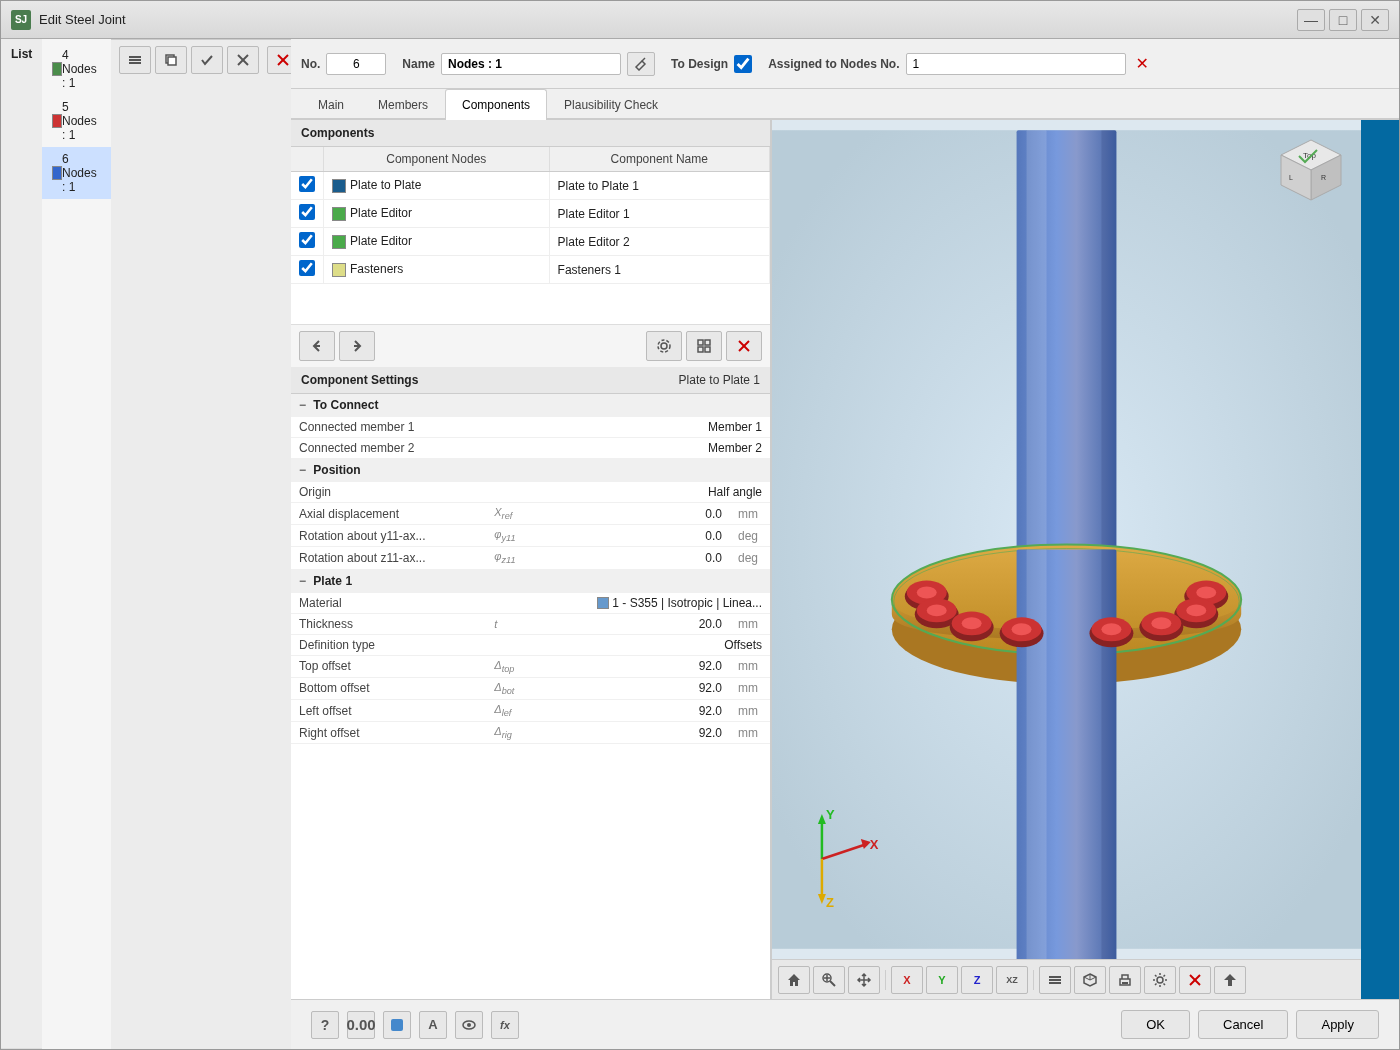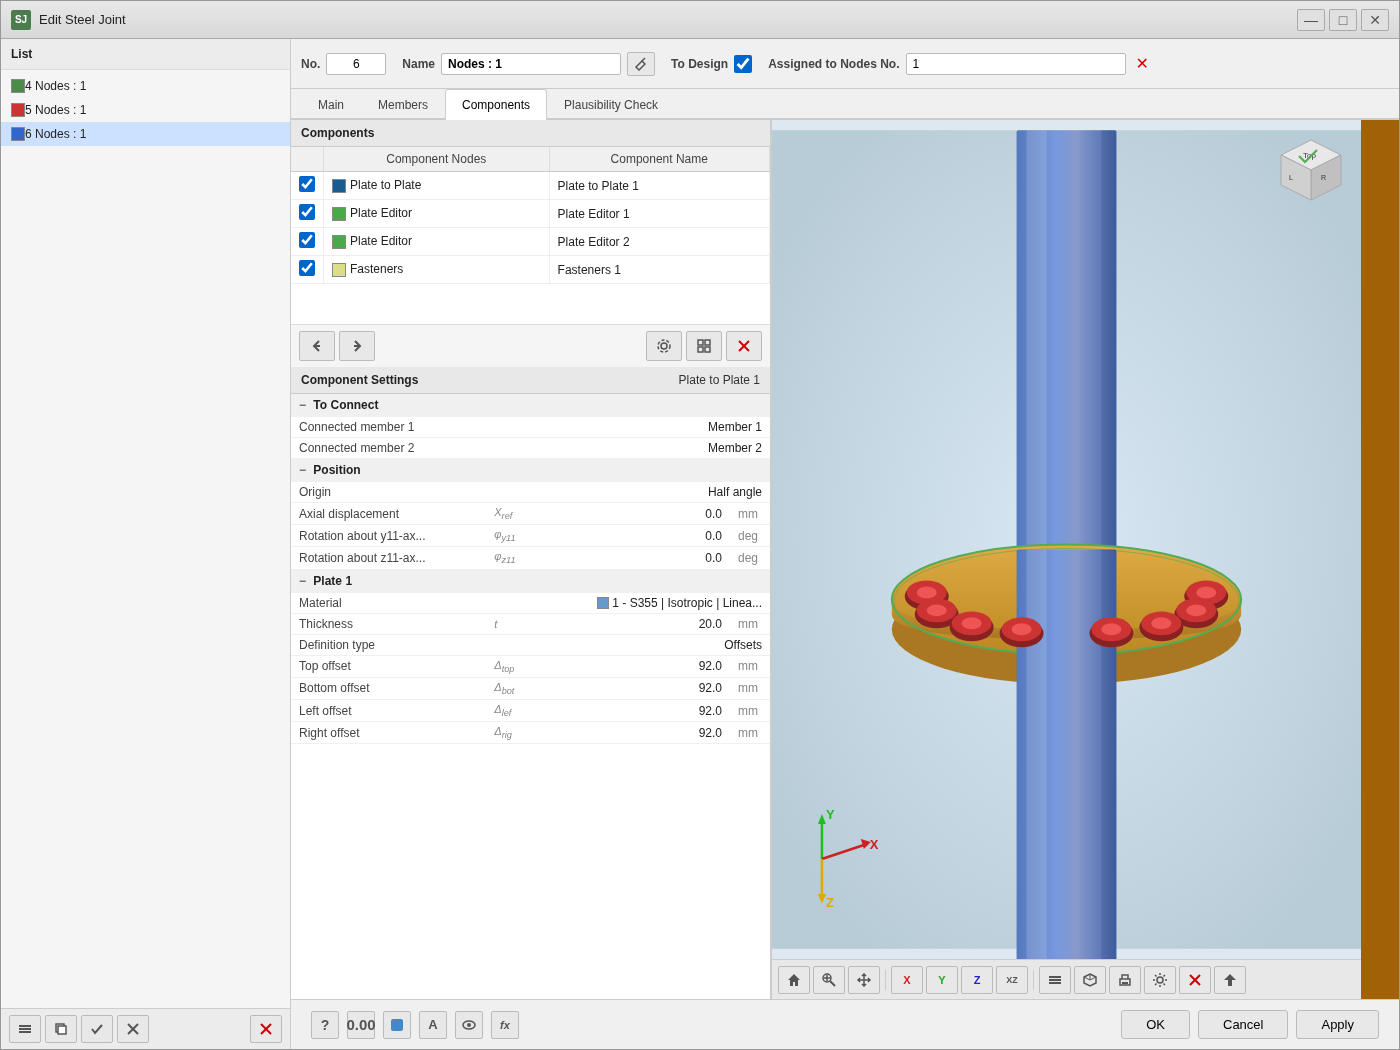--- a/index.html
+++ b/index.html
@@ -5,7 +5,7 @@
     * { box-sizing: border-box; margin: 0; padding: 0; }
     body { font-family: 'Segoe UI', Arial, sans-serif; font-size: 12px; background: #f0f0f0; width: 1400px; height: 1050px; overflow: hidden; color: #222; }
 
-    .window { width: 1400px; height: 1050px; background: #a16207; border: 1px solid #999; display: flex; flex-direction: column; }
+    .window { width: 1400px; height: 1050px; background: #0369a1; border: 1px solid #999; display: flex; flex-direction: column; }
 
     .title-bar { background: linear-gradient(to bottom, #e8e8e8, #d8d8d8); border-bottom: 1px solid #aaa; padding: 6px 10px; display: flex; align-items: center; justify-content: space-between; height: 38px; }
     .title-bar-left { display: flex; align-items: center; gap: 8px; }

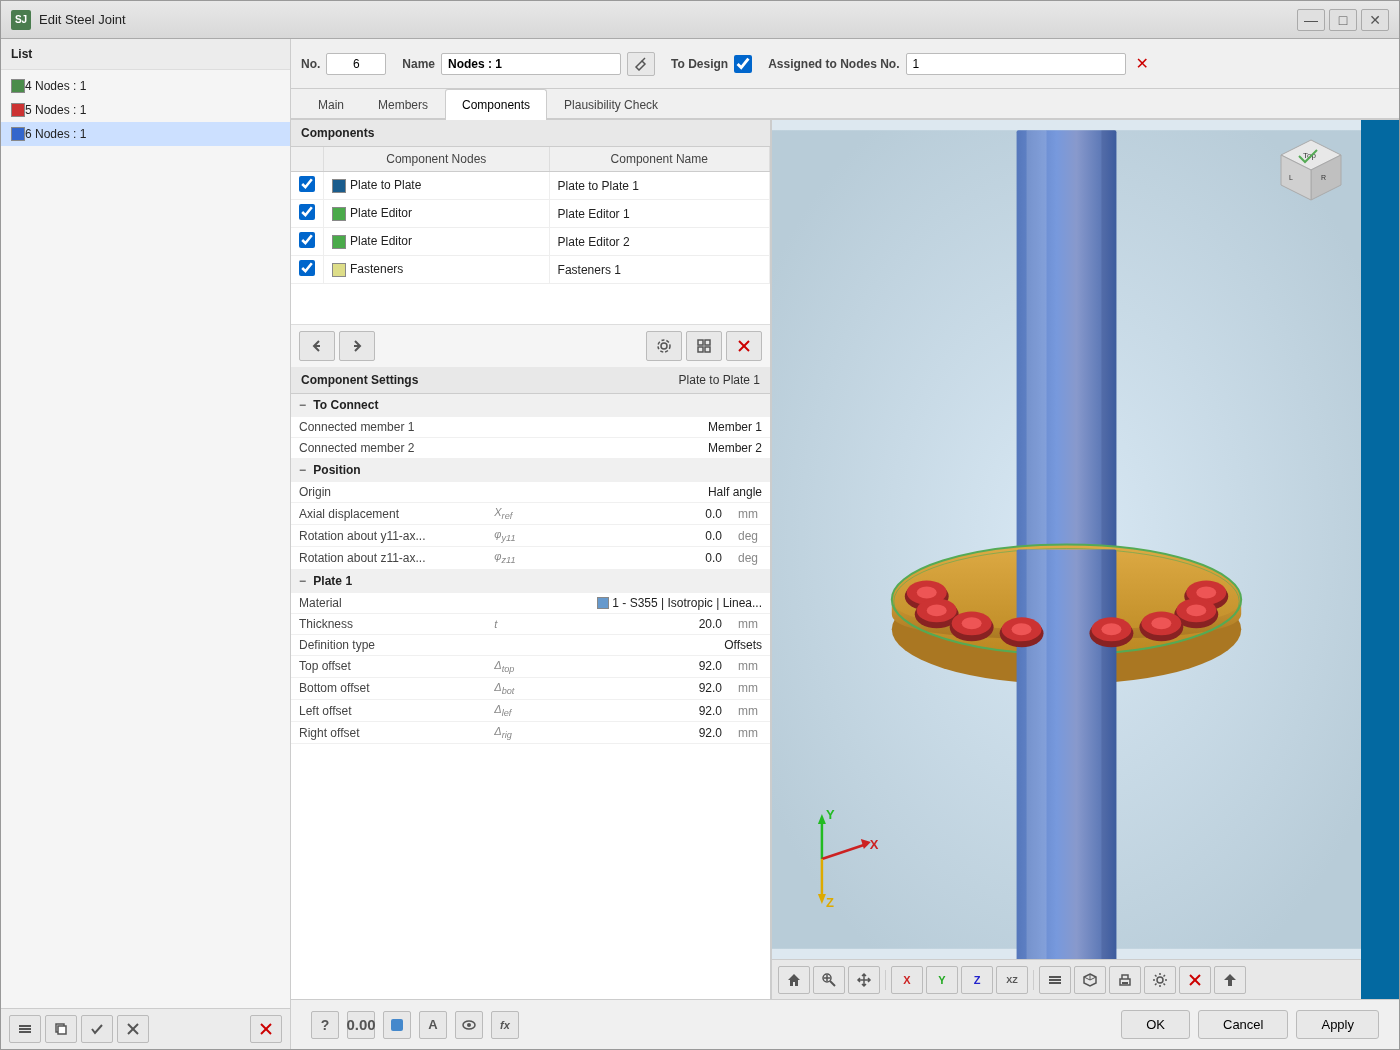--- a/index.html
+++ b/index.html
@@ -17,7 +17,7 @@
     .main-content { display: flex; flex: 1; overflow: hidden; }
 
     
-    .left-panel { width: 290px; background: #f5f5f5; border-right: 1px solid #ccc; display: flex; flex-direction: column; }
+    .left-panel { width: 290px; background: #f5f5f5; border-right: 1px solid #ccc; display: flex; }
     .list-header { padding: 8px 10px; font-weight: bold; font-size: 12px; color: #222; border-bottom: 1px solid #ddd; background: #ececec; }
     .list-items { flex: 1; padding: 4px 0; }
     .list-item { display: flex; align-items: center; padding: 5px 10px; cursor: pointer; gap: 0; }

